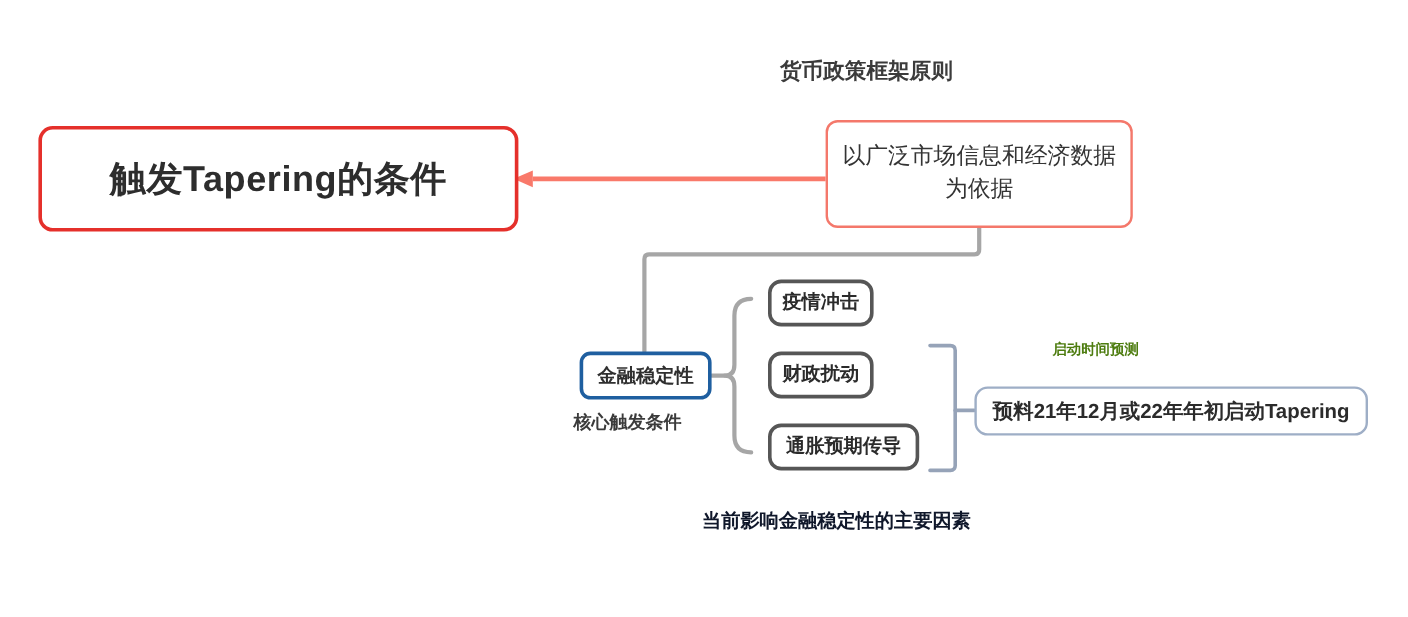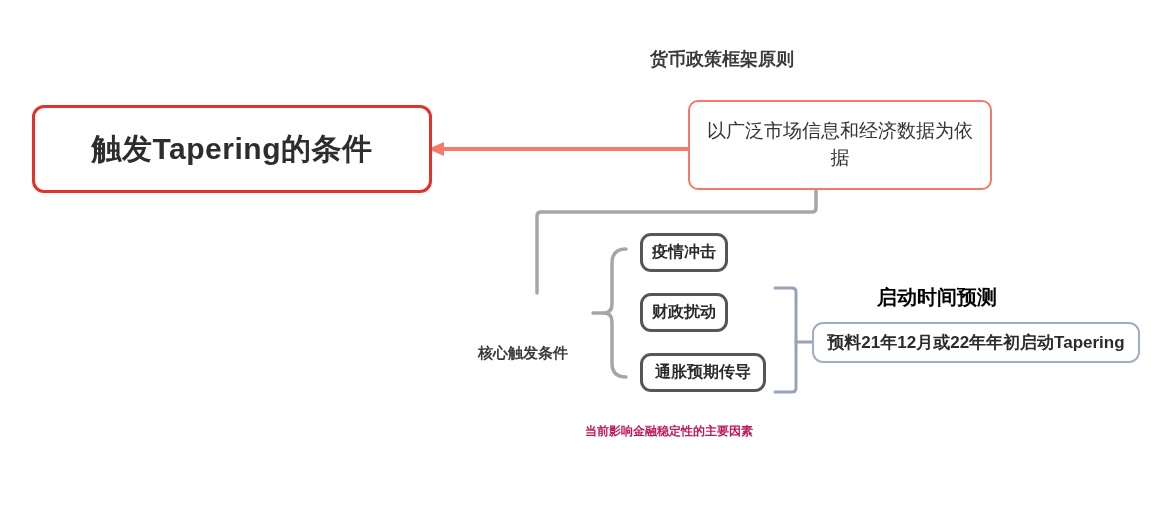--- a/index.html
+++ b/index.html
@@ -61,7 +61,7 @@
   #node-principle {
     left: 688px;
     top: 100px;
-    width: 304px;
+    width: 256px;
     height: 90px;
     border: 2.5px solid #f4786b;
     border-radius: 10px;

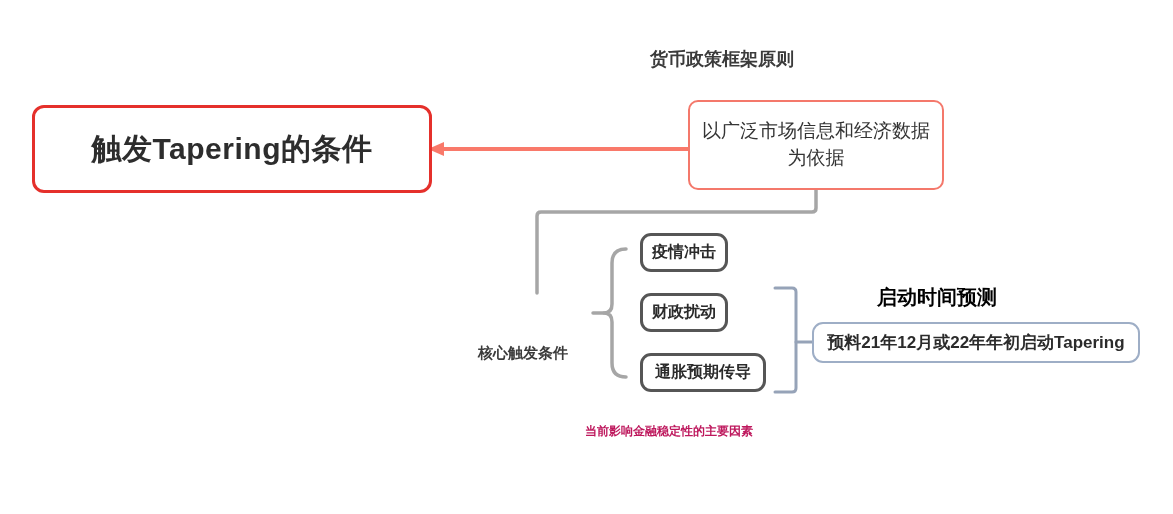--- a/index.html
+++ b/index.html
@@ -155,9 +155,9 @@
     left: 877px;
     top: 284px;
     width: 200px;
-    font-size: 20px;
-    font-weight: bold;
-    color: #000000;
+    font-size: 12px;
+    font-weight: bold;
+    color: #4d7c0f;
   }
 </style>
 </head>

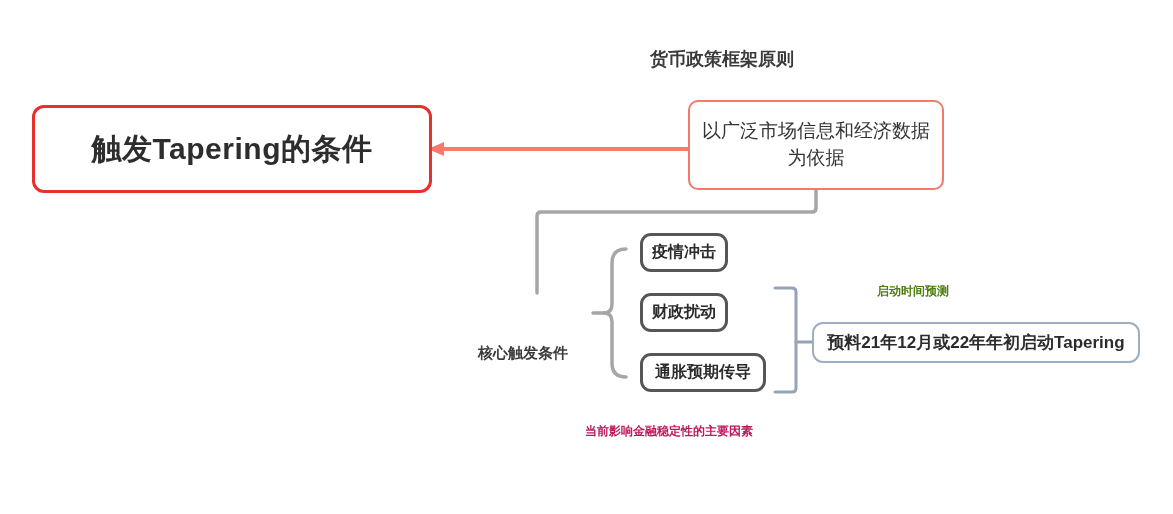--- a/index.html
+++ b/index.html
@@ -209,6 +209,9 @@
     <span class="node-text">以广泛市场信息和经济数据为依据</span>
   </div>
 
+  <div class="node" id="node-stability">
+    <span class="node-text">金融稳定性</span>
+  </div>
 
   <div class="label" id="caption-core">核心触发条件</div>
 

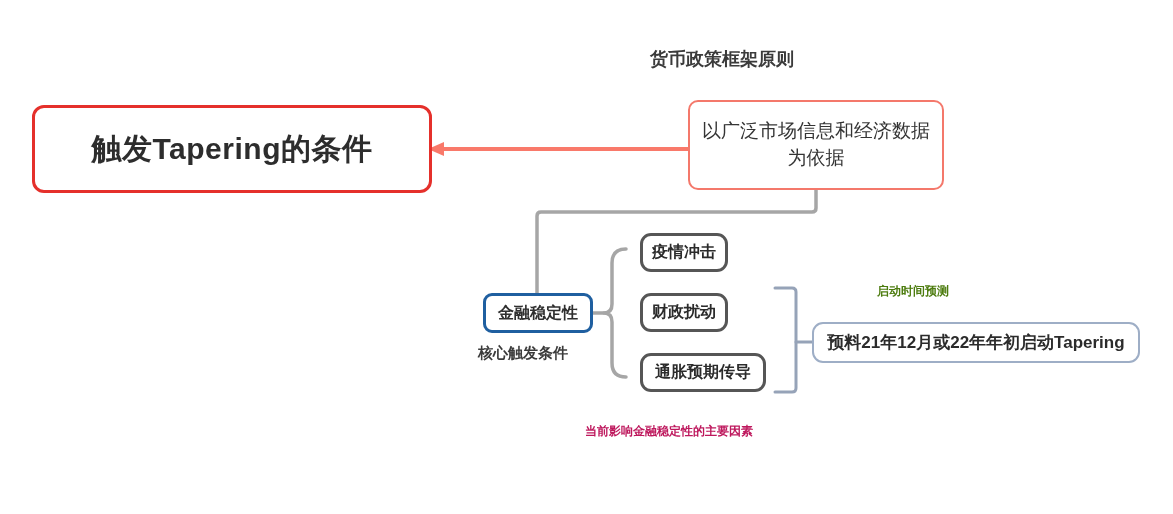--- a/index.html
+++ b/index.html
@@ -129,9 +129,9 @@
     left: 585px;
     top: 424px;
     width: 230px;
-    font-size: 12px;
-    font-weight: bold;
-    color: #be185d;
+    font-size: 16px;
+    font-weight: bold;
+    color: #0f172a;
   }
 
   

